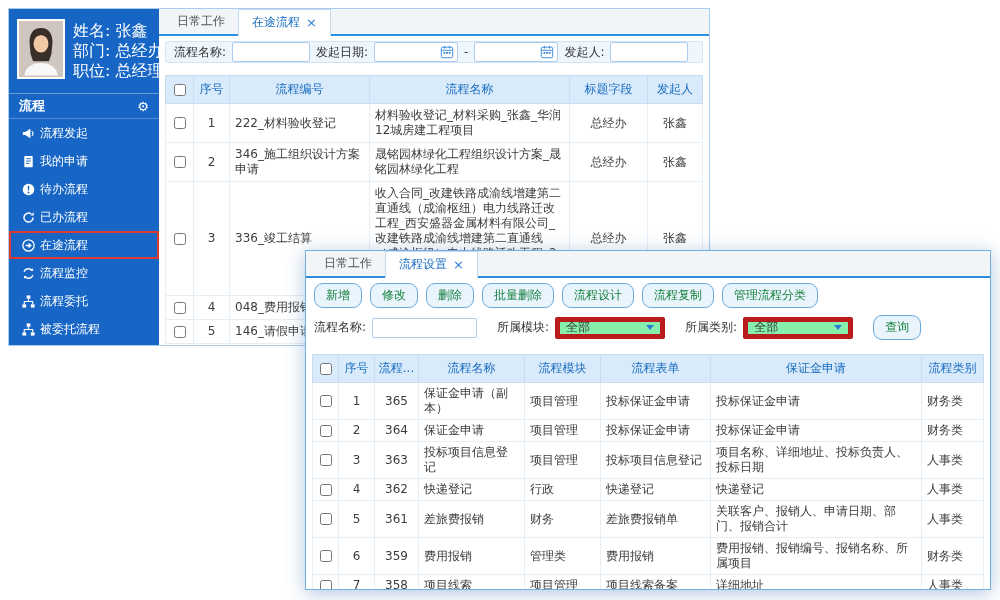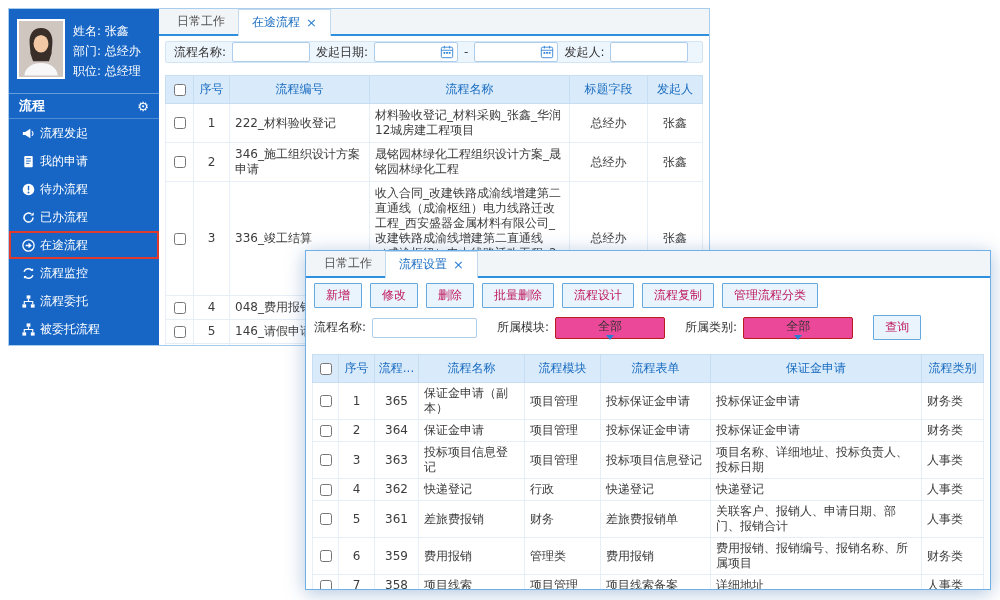--- a/index.html
+++ b/index.html
@@ -19,7 +19,7 @@
   .profile { display:flex; padding:10px 8px 8px; height:84px; }
   .avatar { width:48px; height:60px; border:2px solid #fff; background:#cfc6c0; flex-shrink:0; overflow:hidden; }
   .avatar svg { display:block; width:100%; height:100%; }
-  .pinfo { margin-left:8px; margin-top:2px; line-height:20px; font-size:12px; white-space:nowrap; }
+  .pinfo { margin-left:8px; margin-top:2px; line-height:20px; font-size:16px; white-space:nowrap; }
   .section-bar { height:26px; display:flex; align-items:center; justify-content:space-between;
     padding:4px 10px; border-top:1px solid rgba(255,255,255,.35); border-bottom:1px solid rgba(255,255,255,.25);
     font-weight:bold; font-size:13px; }

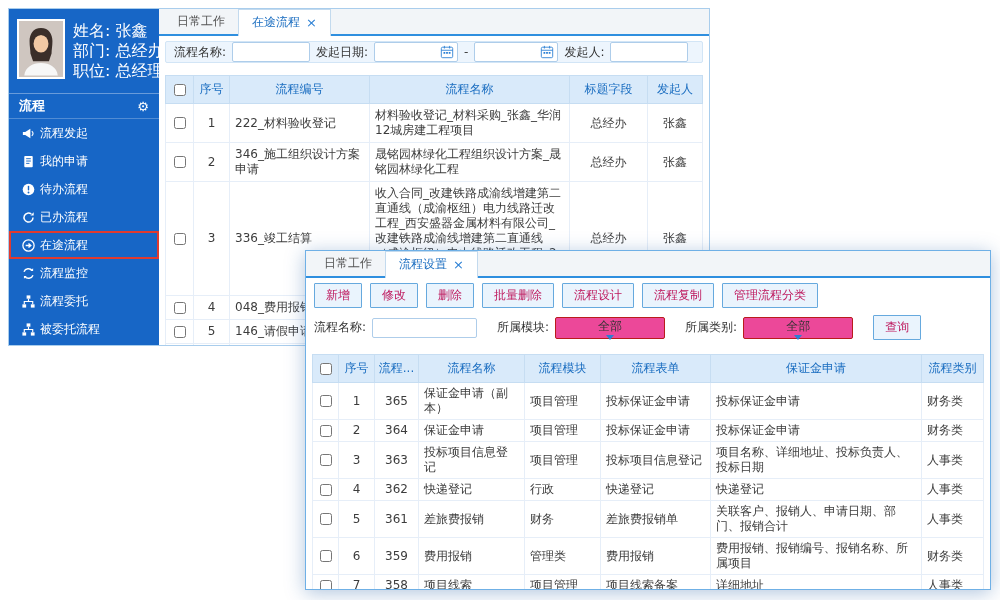--- a/index.html
+++ b/index.html
@@ -62,7 +62,7 @@
 
   
   .toolbar { display:flex; gap:8px; padding:5px 8px 2px; flex-shrink:0; }
-  .btn { background:#eaf4fd; border:1px solid #66a9de; color:#be185d; border-radius:1px;
+  .btn { background:#eaf4fd; border:1px solid #66a9de; color:#15803d; border-radius:9px;
     padding:3px 11px; font-size:12px; font-family:inherit; cursor:pointer; white-space:nowrap; }
   .filterrow { display:flex; align-items:center; padding:5px 8px 6px; gap:6px; color:#333; flex-shrink:0; }
   .gap { margin-left:14px; }

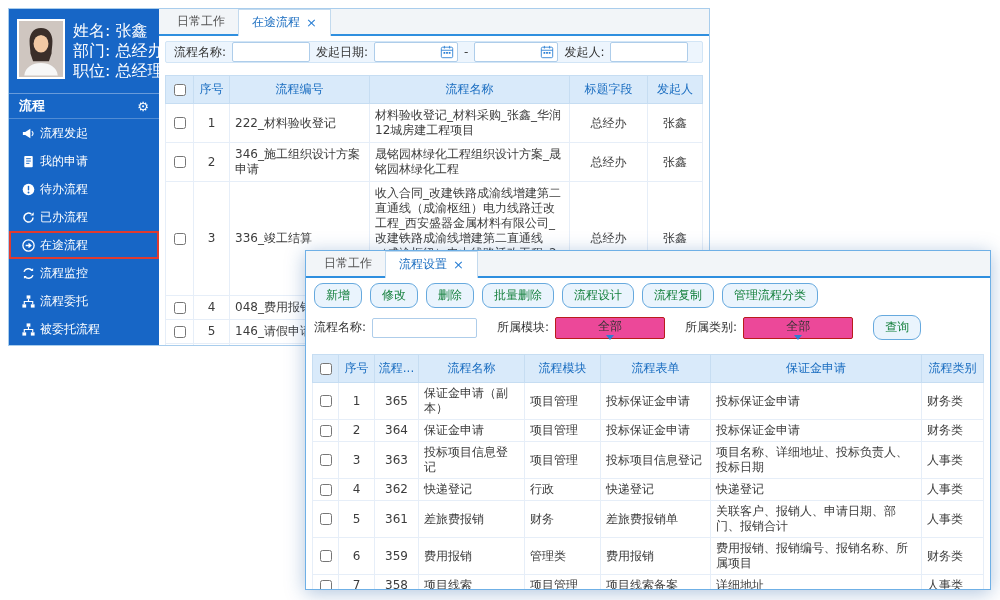--- a/index.html
+++ b/index.html
@@ -66,8 +66,8 @@
     padding:3px 11px; font-size:12px; font-family:inherit; cursor:pointer; white-space:nowrap; }
   .filterrow { display:flex; align-items:center; padding:5px 8px 6px; gap:6px; color:#333; flex-shrink:0; }
   .gap { margin-left:14px; }
-  .select { width:110px; height:22px; border:1px solid #b91c1c; border-radius:2px; background:#ec4899;
-    display:inline-flex; align-items:center; justify-content:space-between; padding:0 6px; cursor:pointer;flex-direction:column; }
+  .select { width:110px; height:22px; border:5px solid #b91c1c; border-radius:2px; background:#86efac;
+    display:inline-flex; align-items:center; justify-content:space-between; padding:0 6px; cursor:pointer; }
   .caret { width:0; height:0; border-left:4px solid transparent; border-right:4px solid transparent;
     border-top:5px solid #2a7fd4; }
 </style>

